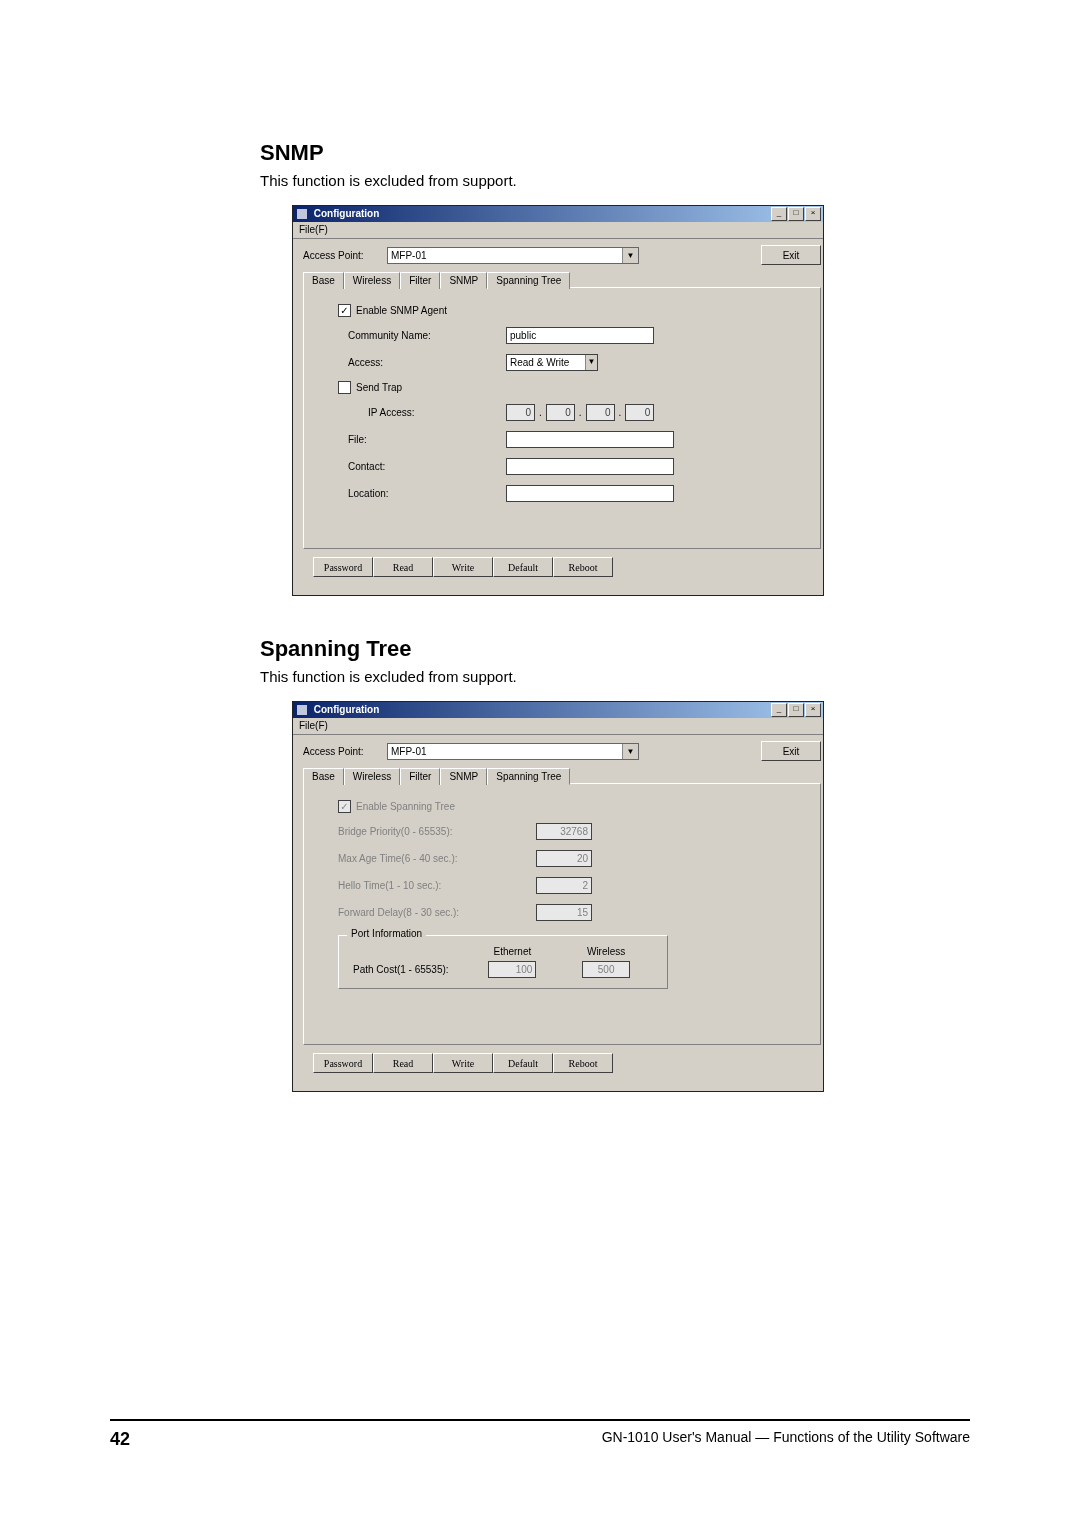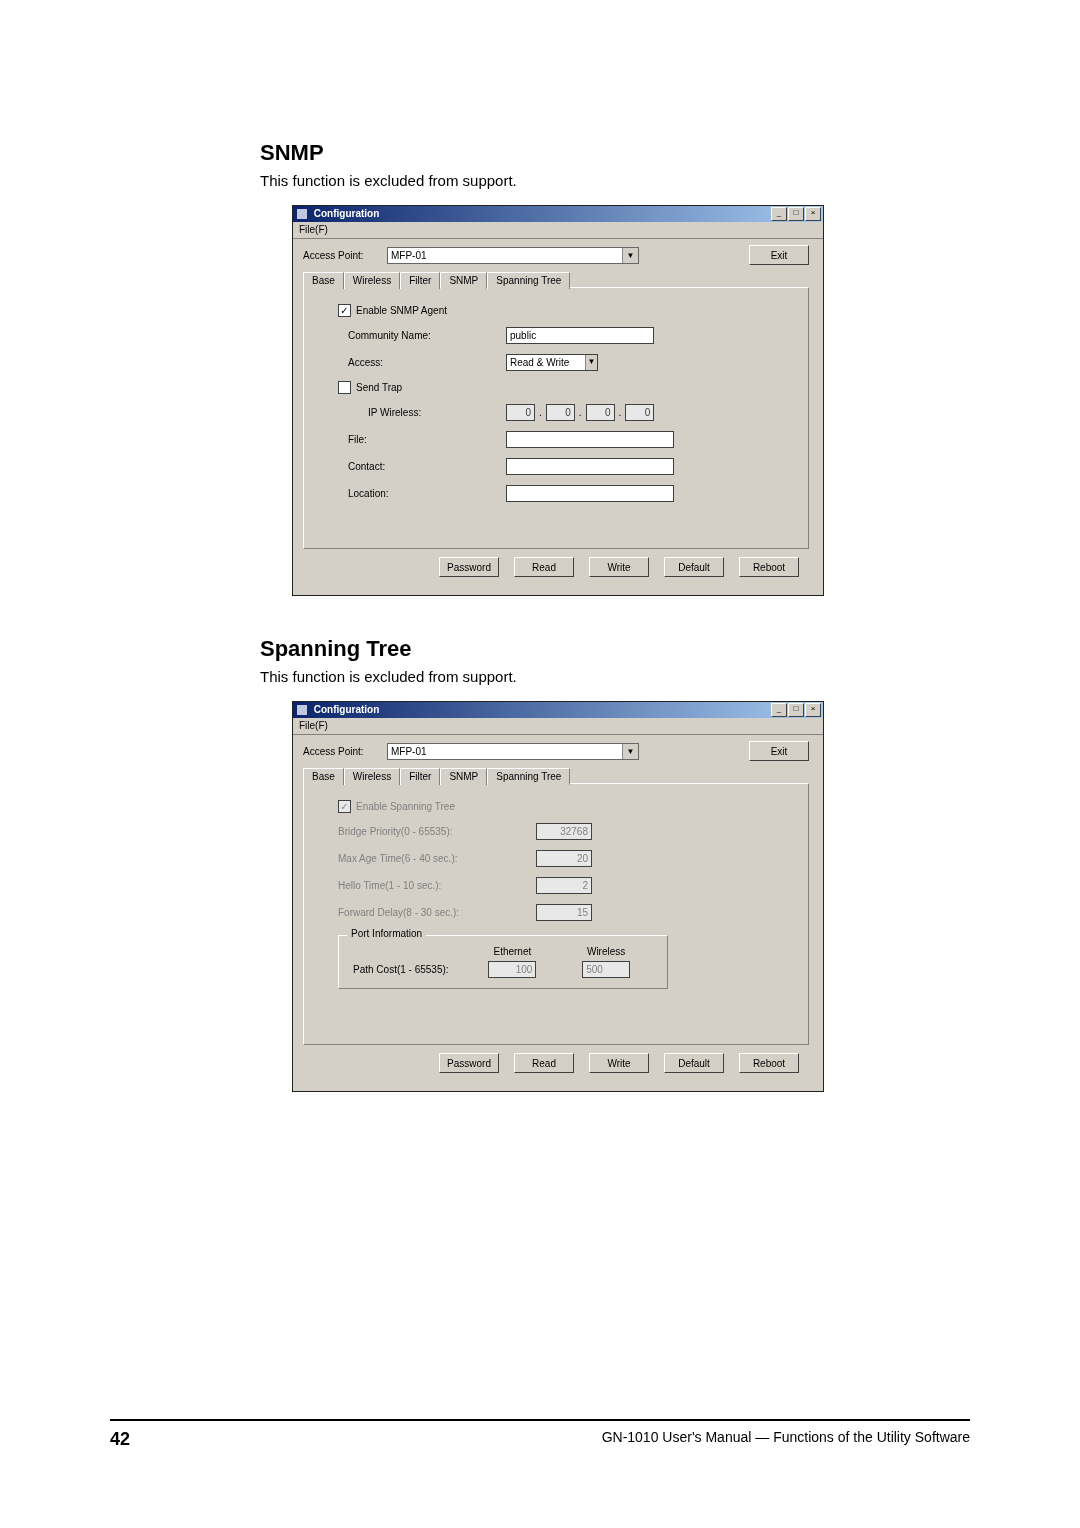--- a/index.html
+++ b/index.html
@@ -67,7 +67,7 @@
     background:#d4d0c8; border-bottom:1px solid #808080;
     padding:1px 6px; font-size:10px; height:14px; line-height:14px;
   }
-  .dlgbody { padding:6px 14px 10px 10px; }
+  .dlgbody { padding:6px 2px 10px 10px; }
   .toprow { display:flex; align-items:center; margin-bottom:6px; }
   .toprow .lbl { font-size:10px; margin-right:6px; width:78px; }
   .combo {

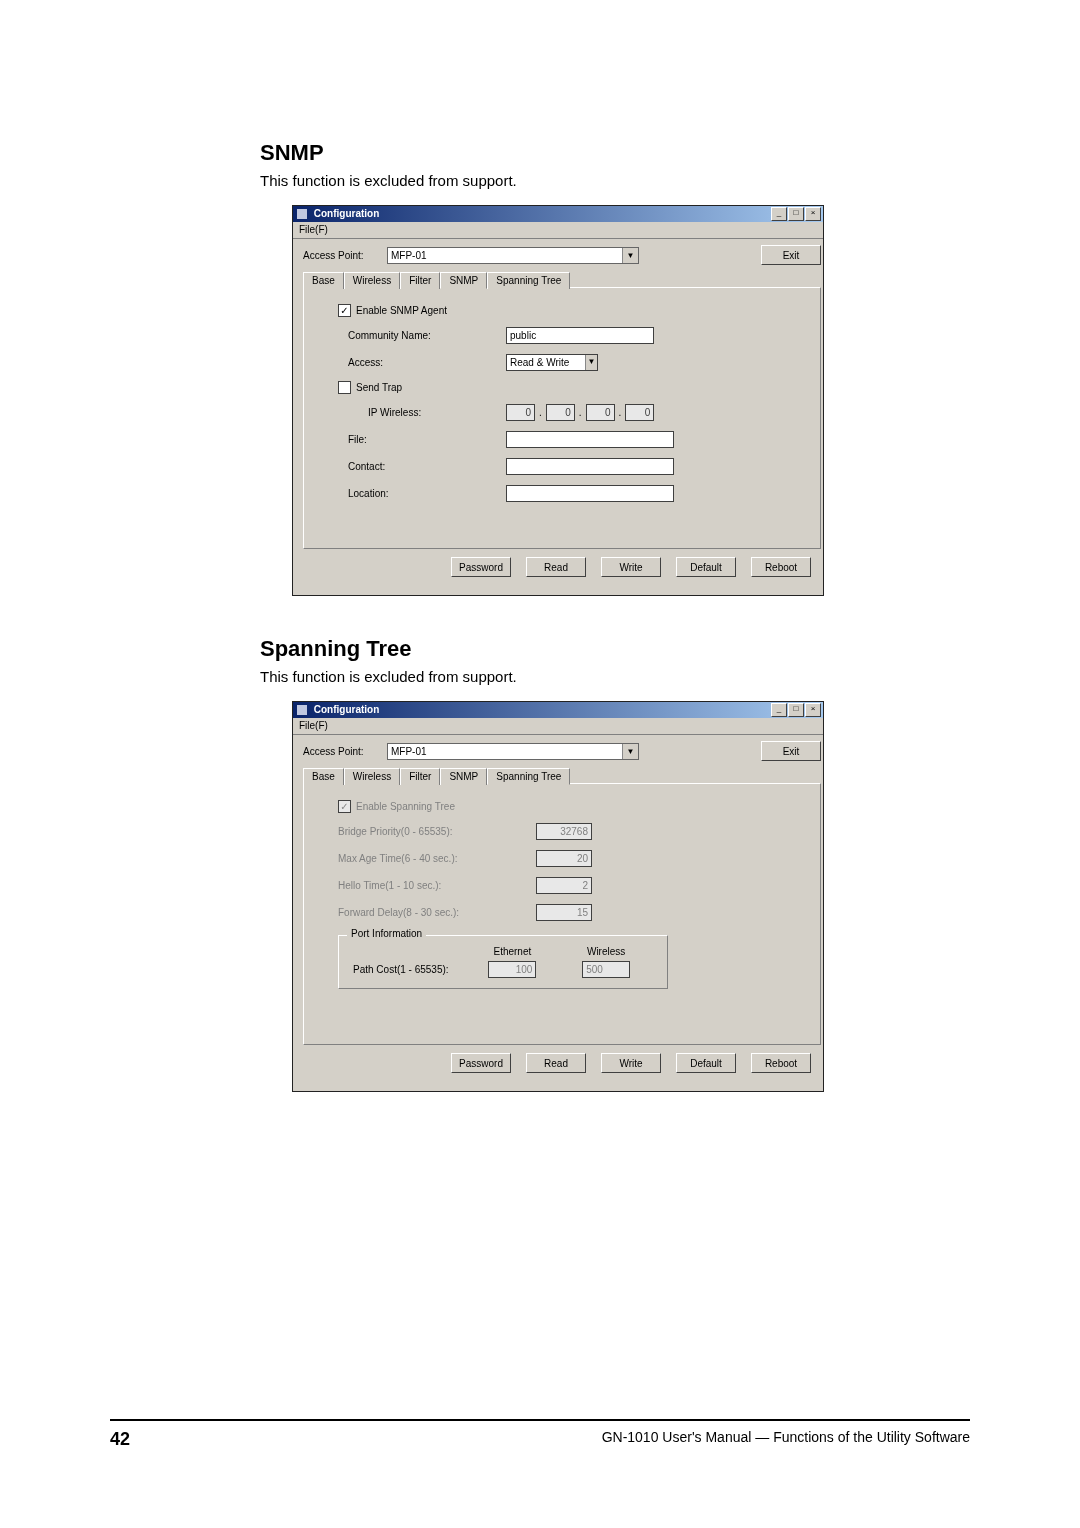--- a/index.html
+++ b/index.html
@@ -199,7 +199,7 @@
           <span>Send Trap</span>
         </div>
         <div class="formrow">
-          <span class="flabel" style="margin-left:40px;width:90px">IP Wireless:</span>
+          <span class="flabel" style="margin-left:40px;width:90px">IP Access:</span>
           <span class="oct">
             <span class="o">0</span>
               <span class="dot">.</span>

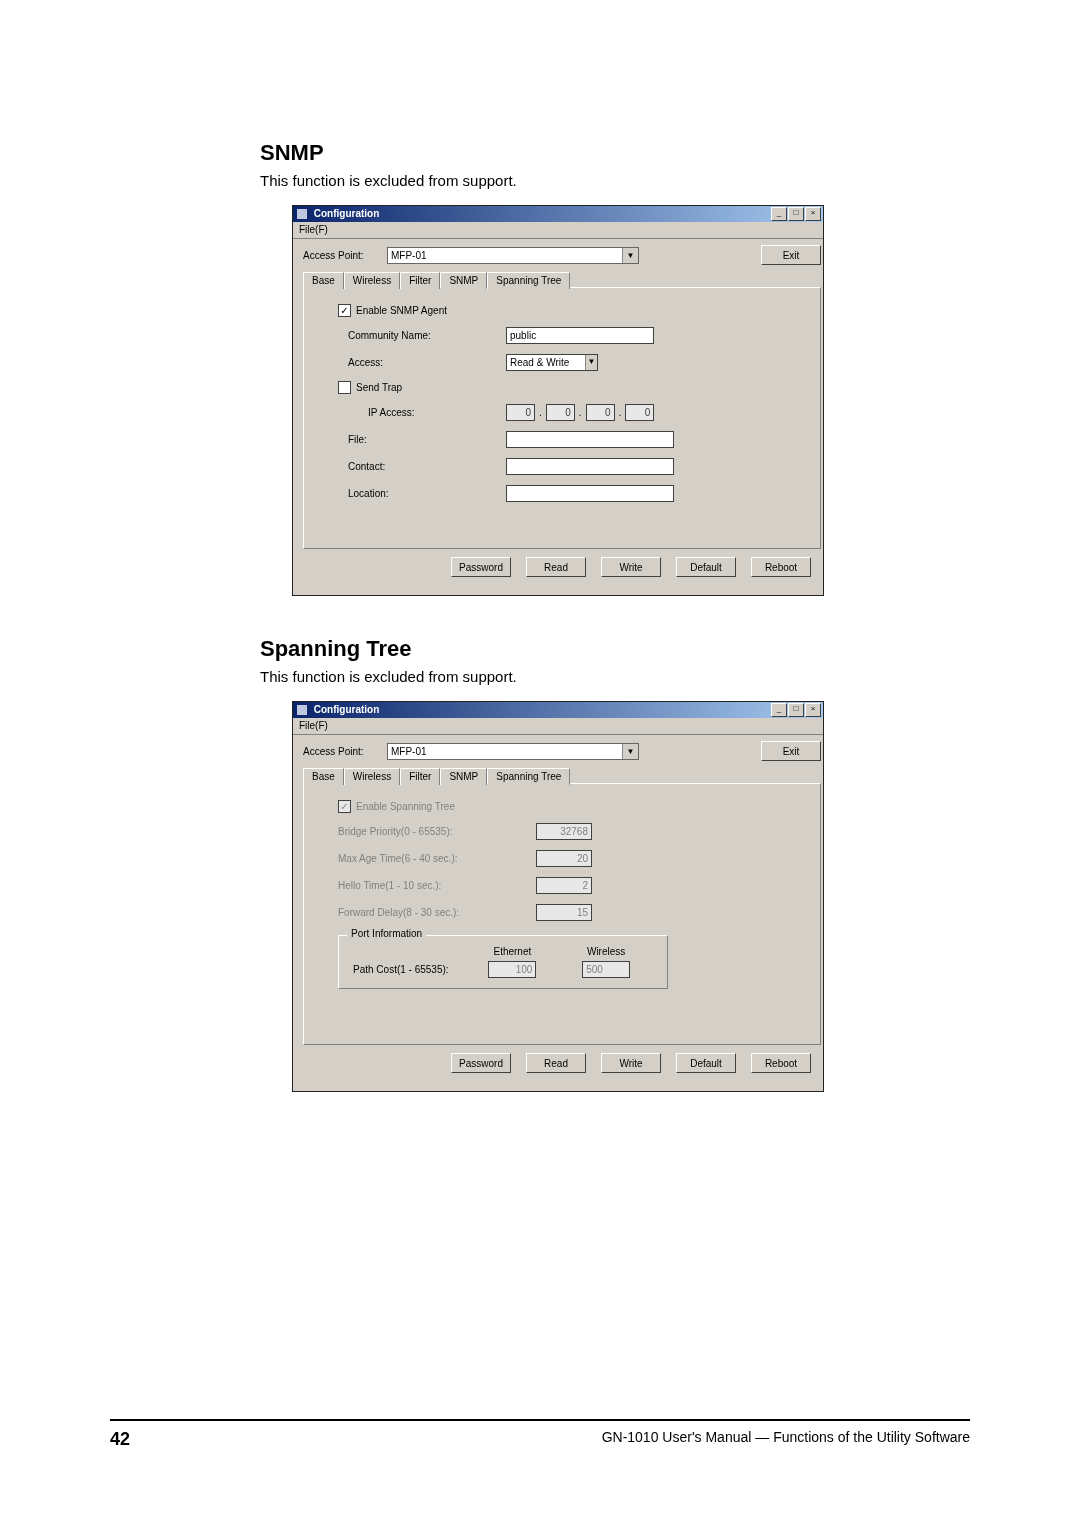--- a/index.html
+++ b/index.html
@@ -129,7 +129,7 @@
   .group .cols { display:flex; }
   .group .col { width:100px; font-size:10px; }
   .group .hdr { text-align:center; margin-bottom:4px; }
-  .buttonrow { display:flex; justify-content:flex-end; gap:15px; padding:8px 10px; }
+  .buttonrow { display:flex; justify-content:flex-start; gap:0; padding:8px 10px;font-family:Liberation Serif, serif; }
   .buttonrow .btn { margin:0; }
   
   .footer {

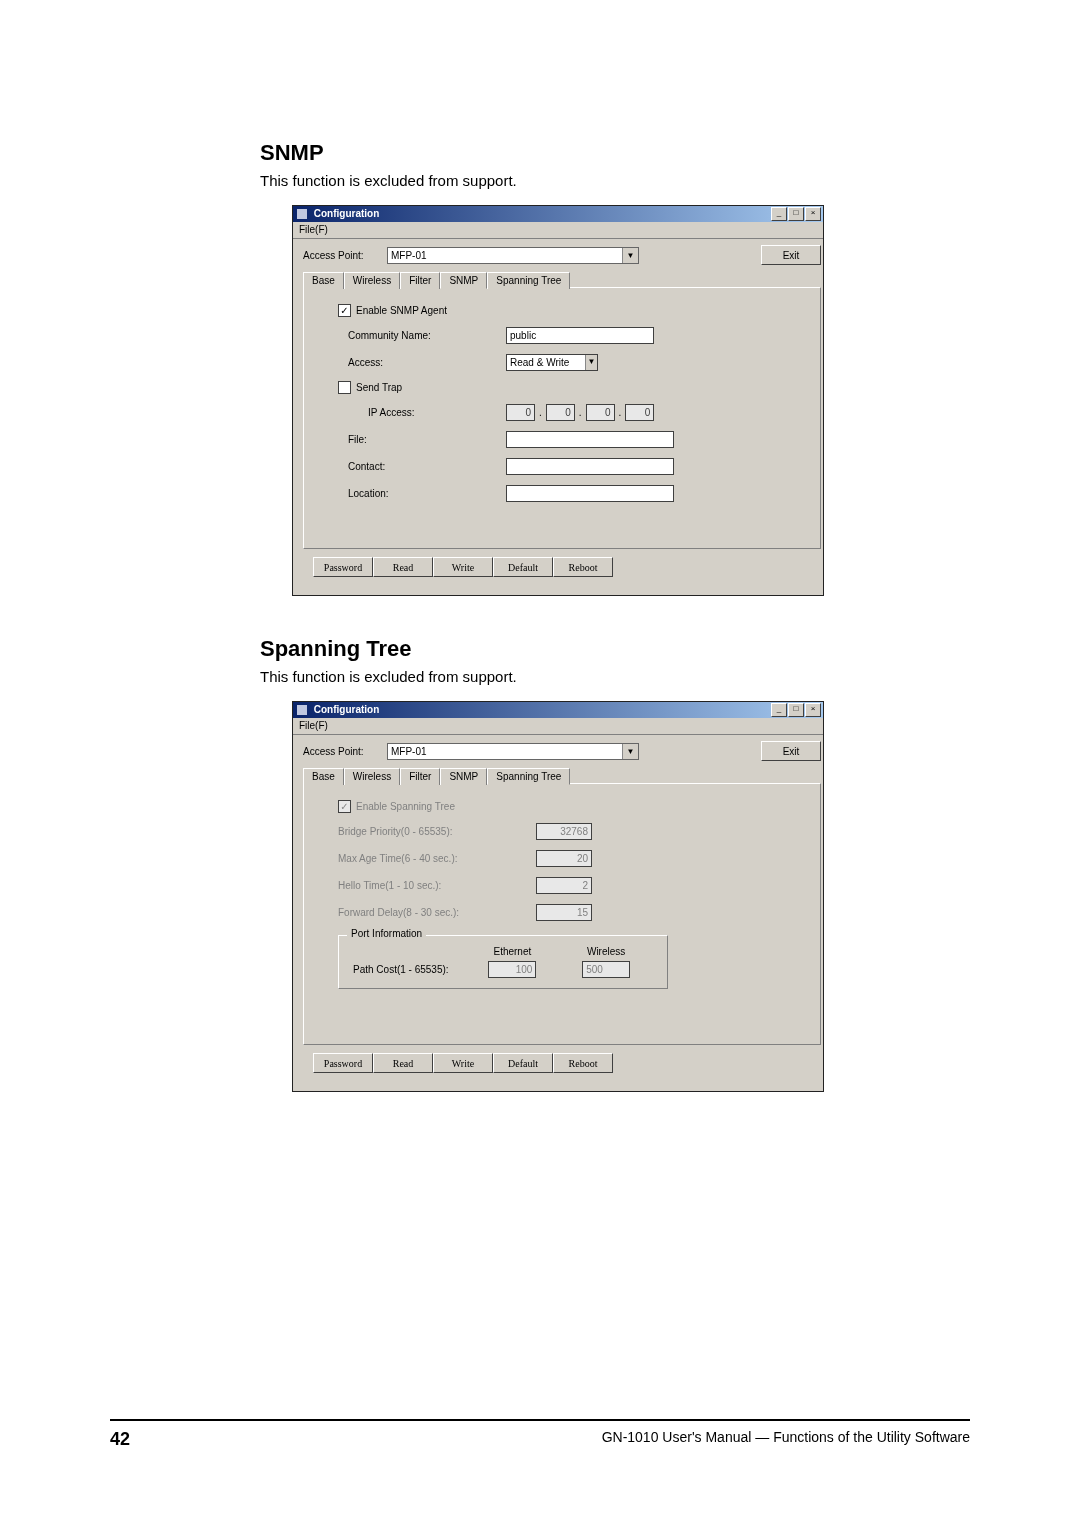--- a/index.html
+++ b/index.html
@@ -297,7 +297,7 @@
           <div class="cols dim" style="align-items:center">
             <div style="width:120px;font-size:10px">Path Cost(1 - 65535):</div>
             <div class="col" style="text-align:center"><input class="textbox dim" style="width: 40px; text-align: right;" value="100"></div>
-            <div class="col" style="text-align:center"><input class="textbox dim" style="width: 40px; text-align: left;" value="500"></div>
+            <div class="col" style="text-align:center"><input class="textbox dim" style="width: 40px; text-align: center;" value="500"></div>
           </div>
         </div>
       </div>

